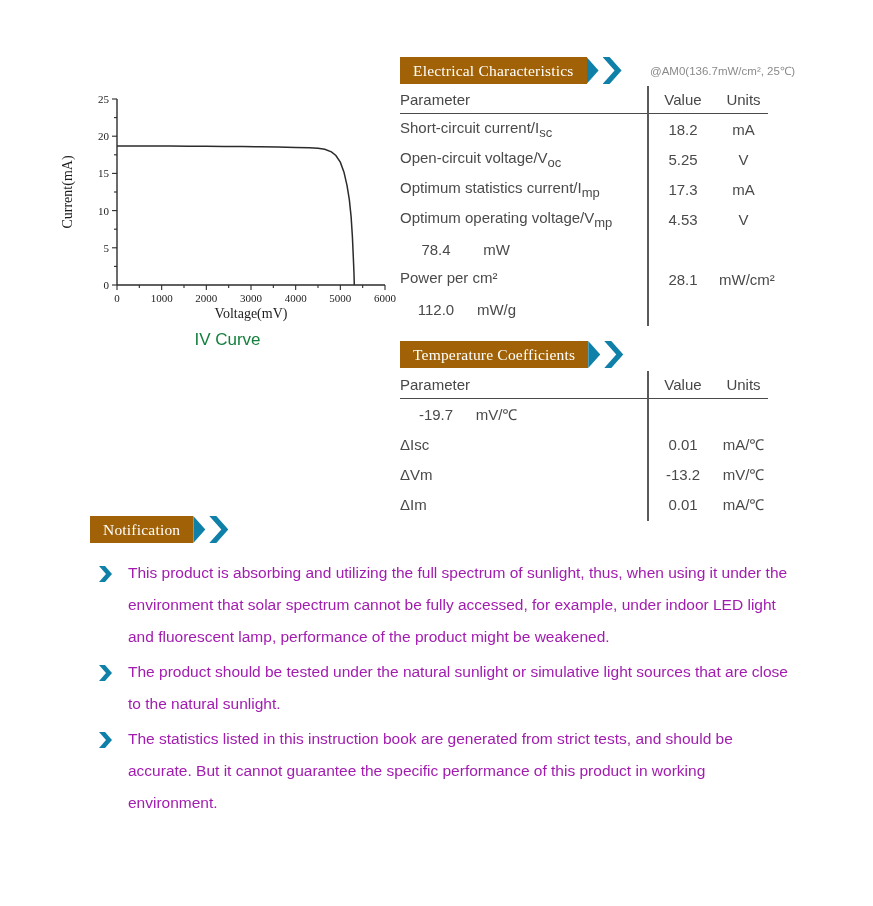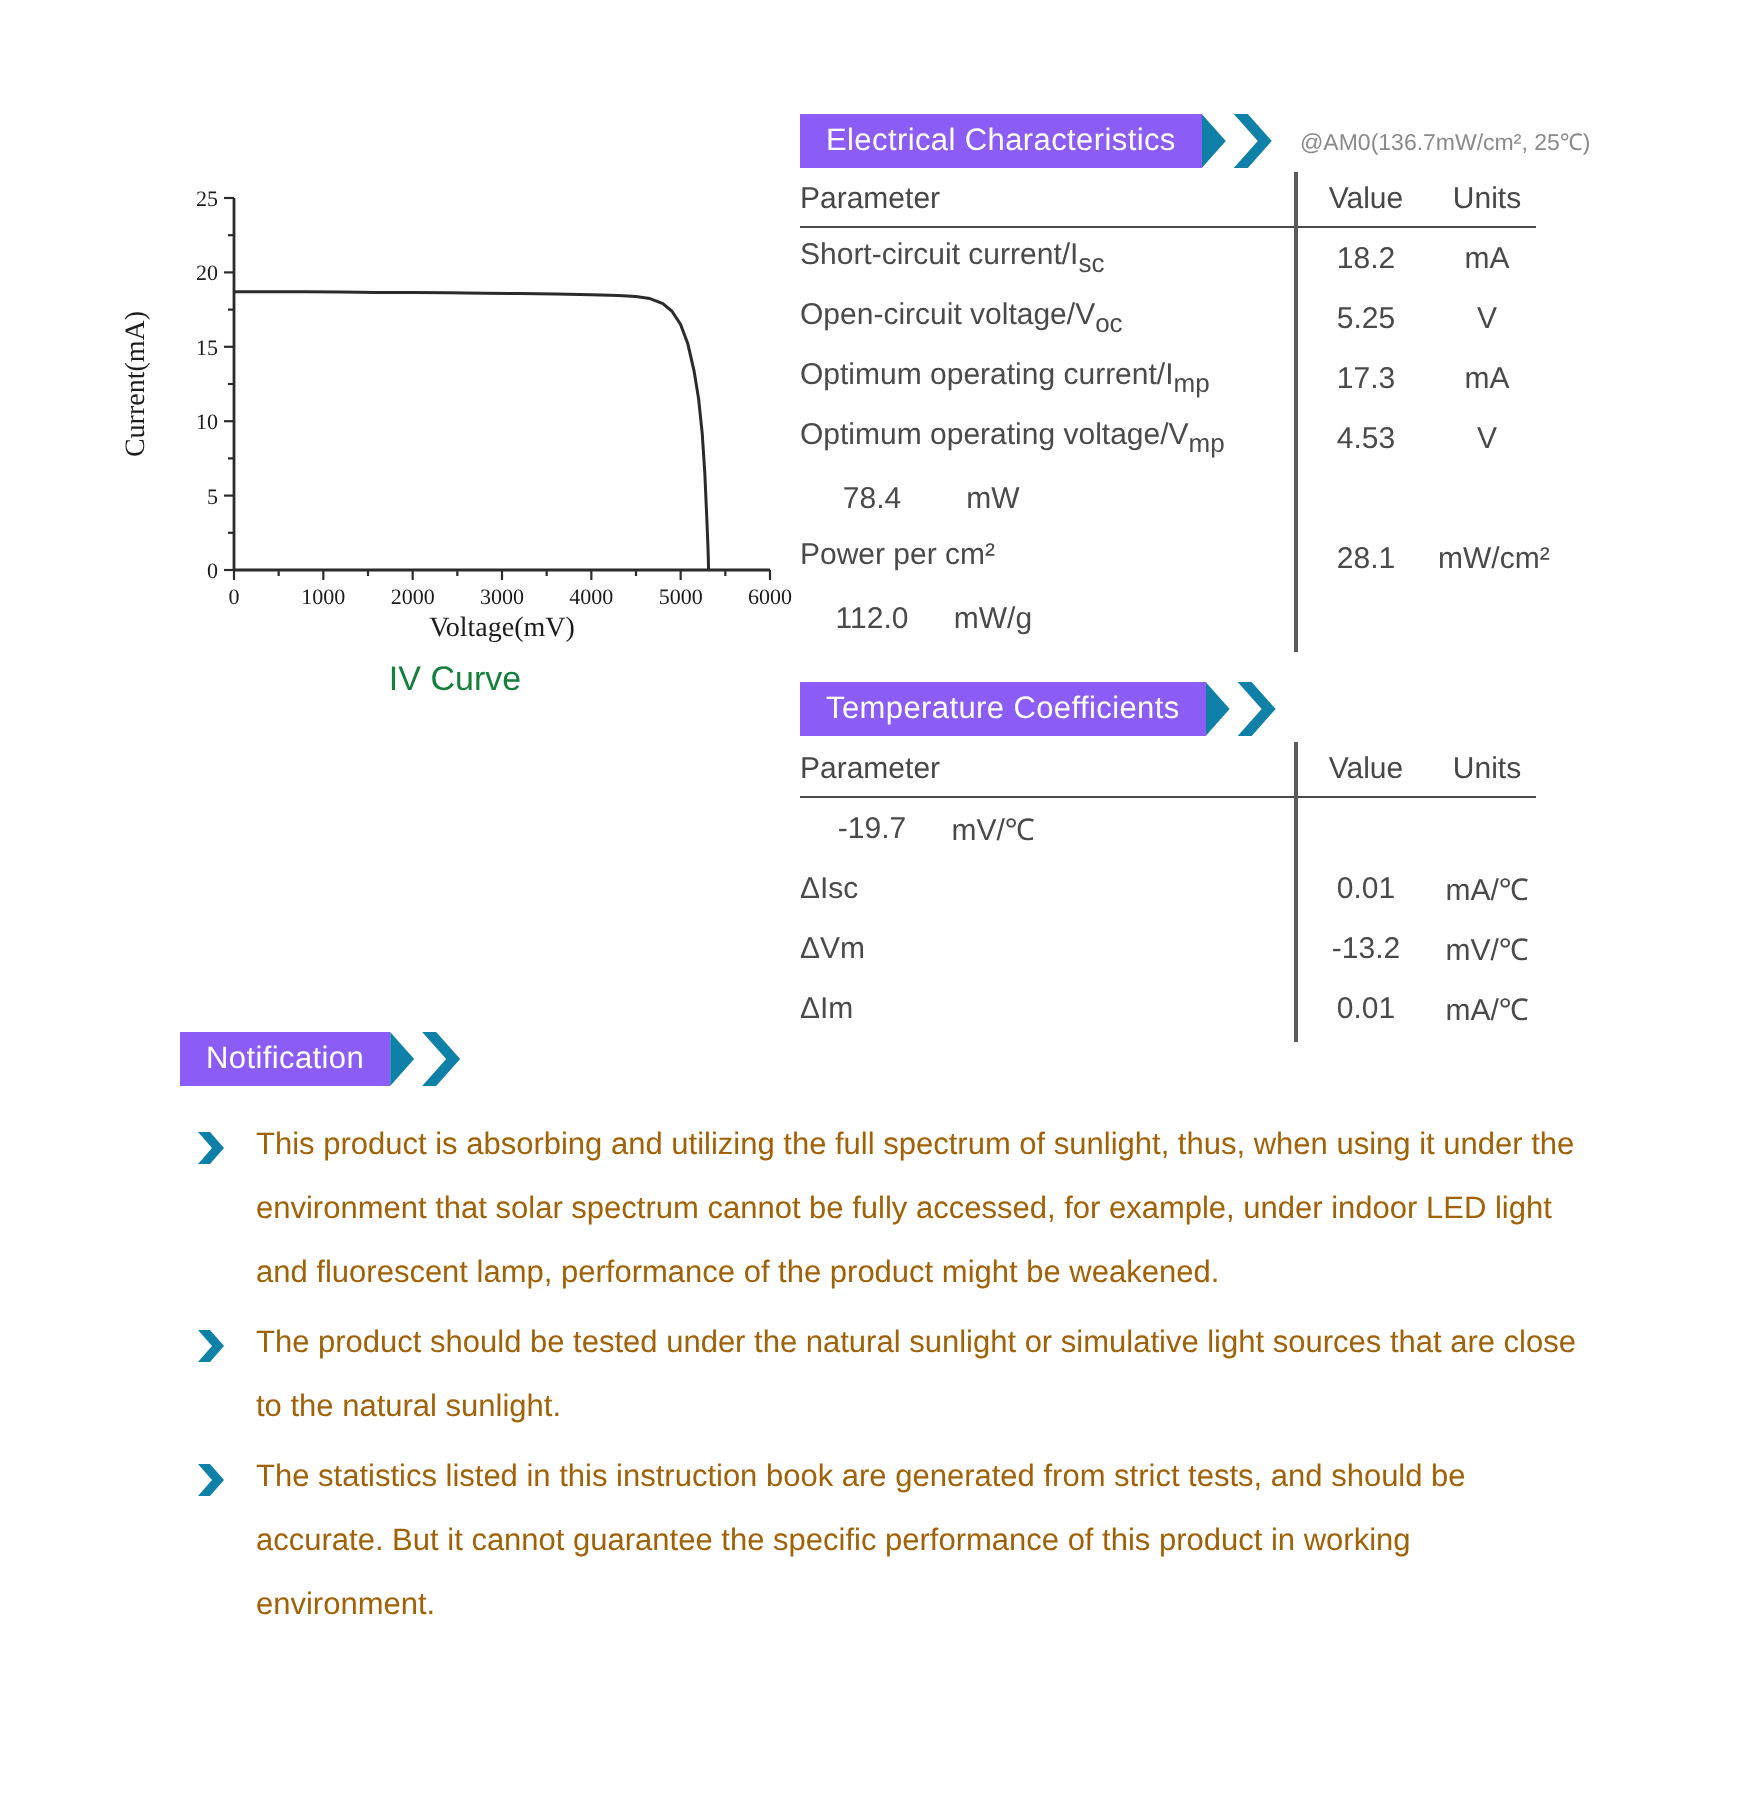--- a/index.html
+++ b/index.html
@@ -12,8 +12,8 @@
   
   .banner { position:absolute; height:27px; display:flex; align-items:stretch; }
   .banner-label {
-    background:#8b5cf6; color:#fff; display:flex; align-items:center;
-    padding:0 13px; font-size:15.5px; letter-spacing:.2px; white-space:nowrap;
+    background:#a16207; color:#fff; display:flex; align-items:center;
+    padding:0 13px; font-size:15.5px; letter-spacing:.2px; white-space:nowrap;font-family:Liberation Serif, serif;
   }
   .banner-point { width:12px; background:#0f81a8;
     clip-path:polygon(0 0, 100% 50%, 0 100%); }

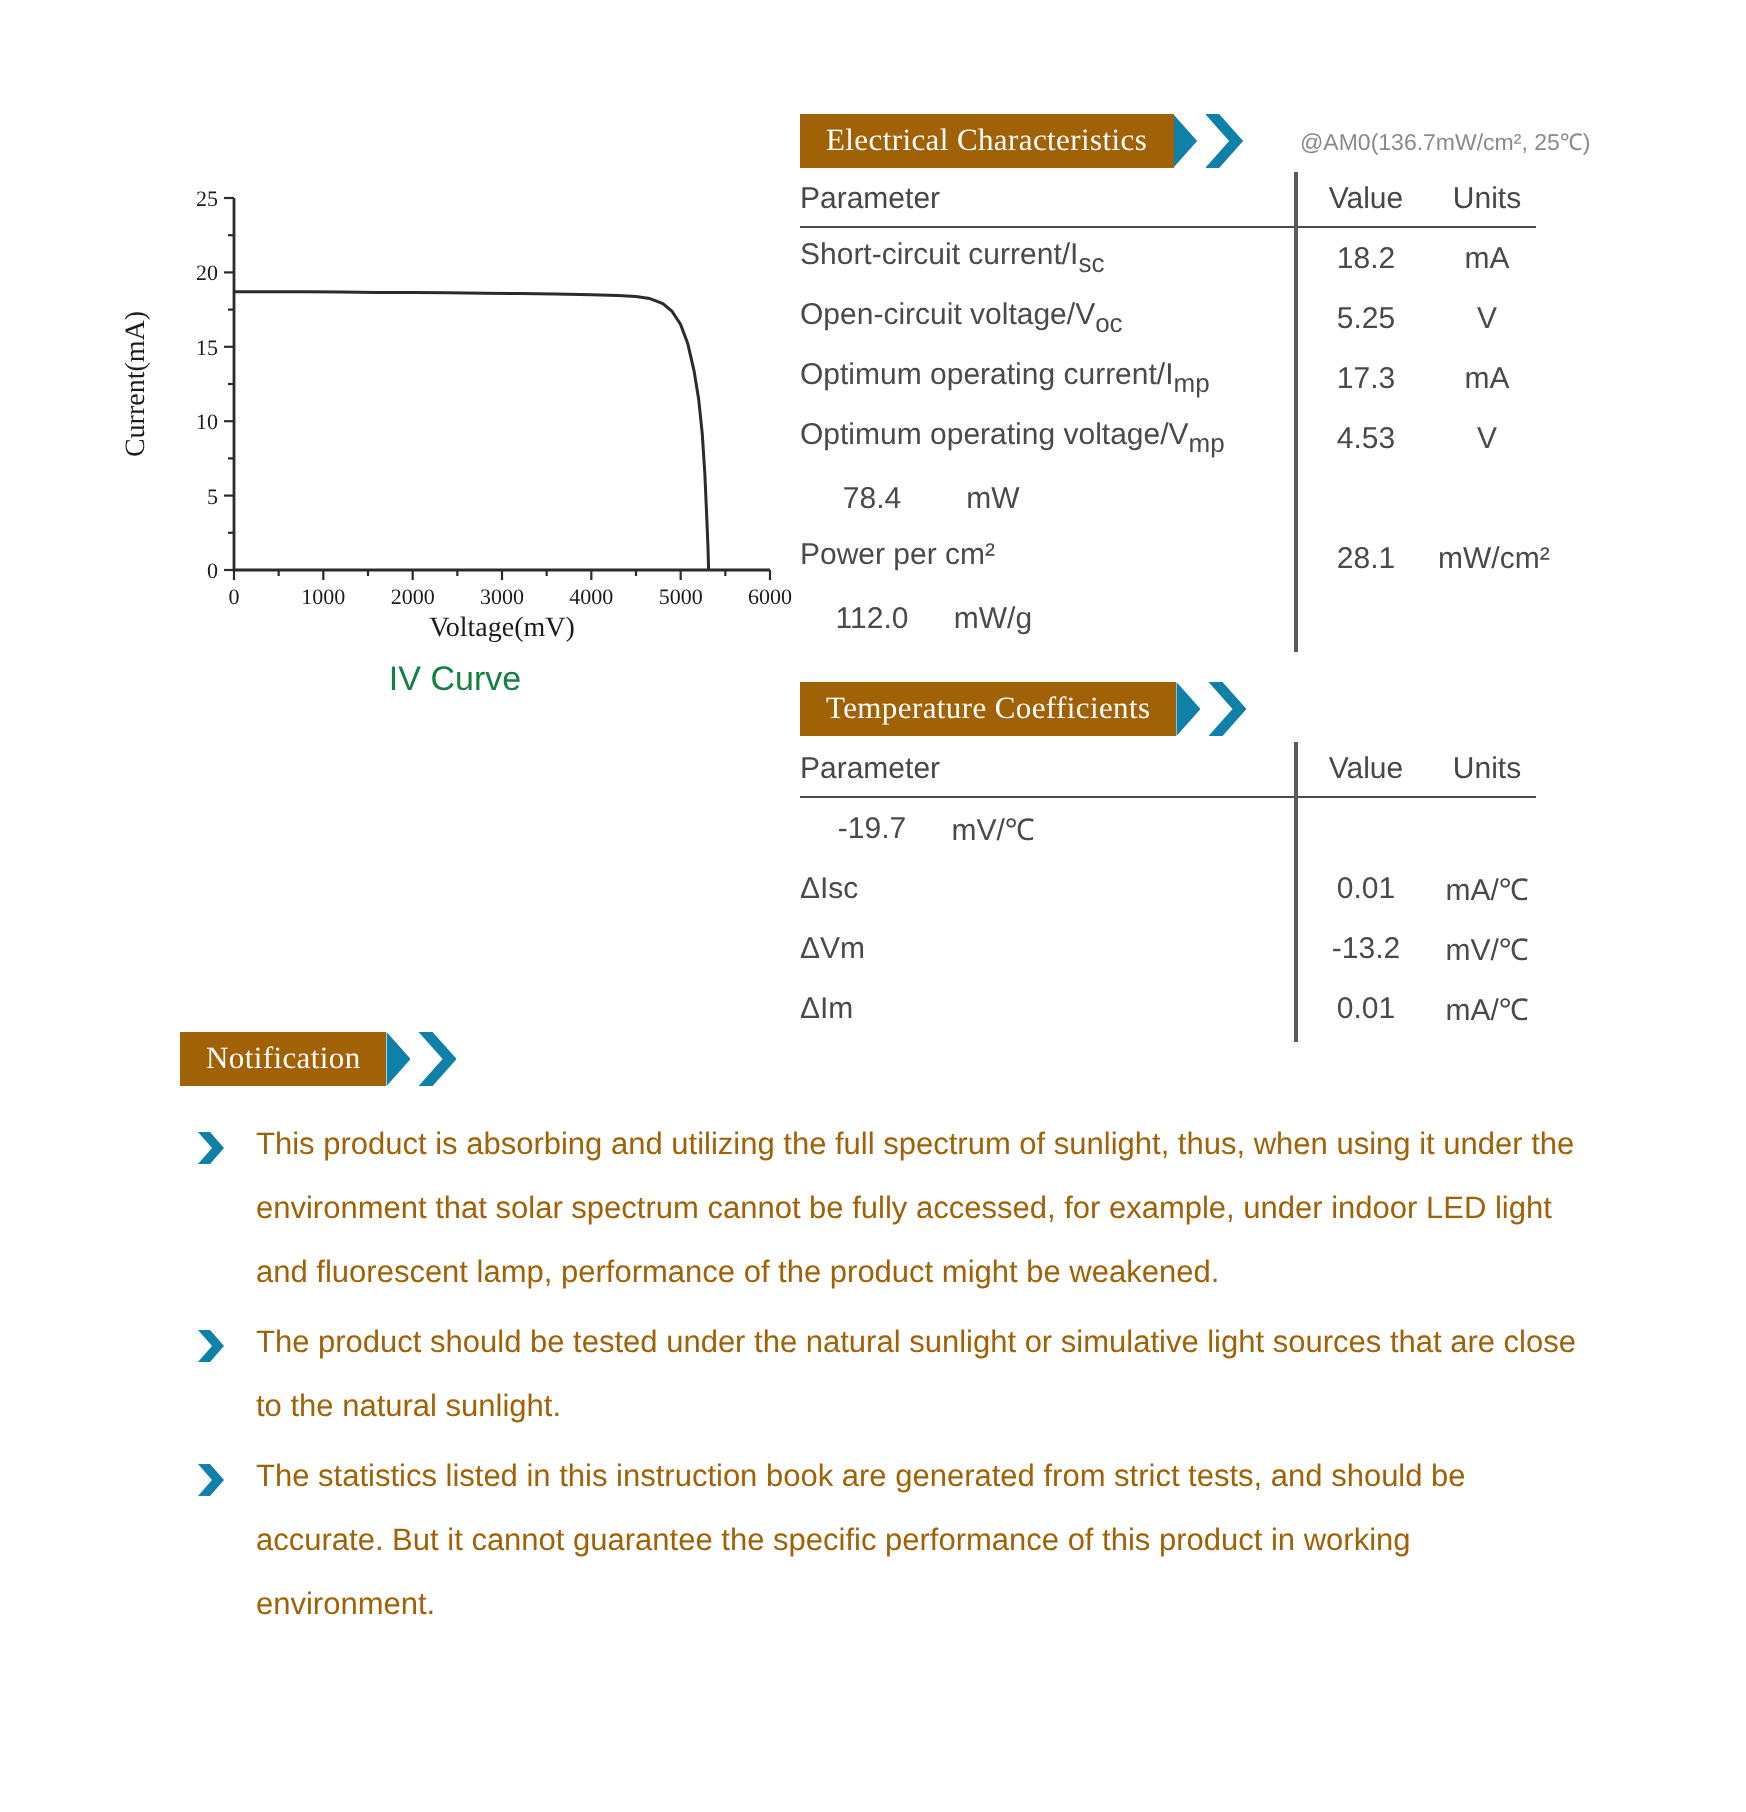--- a/index.html
+++ b/index.html
@@ -136,7 +136,7 @@
       <span class="c-units">V</span>
     </div>
     <div class="t-row">
-      <span class="c-param"><span>Optimum operating current/I</span><sub>mp</sub></span>
+      <span class="c-param"><span>Optimum statistics current/I</span><sub>mp</sub></span>
       <span class="c-value">17.3</span>
       <span class="c-units">mA</span>
     </div>

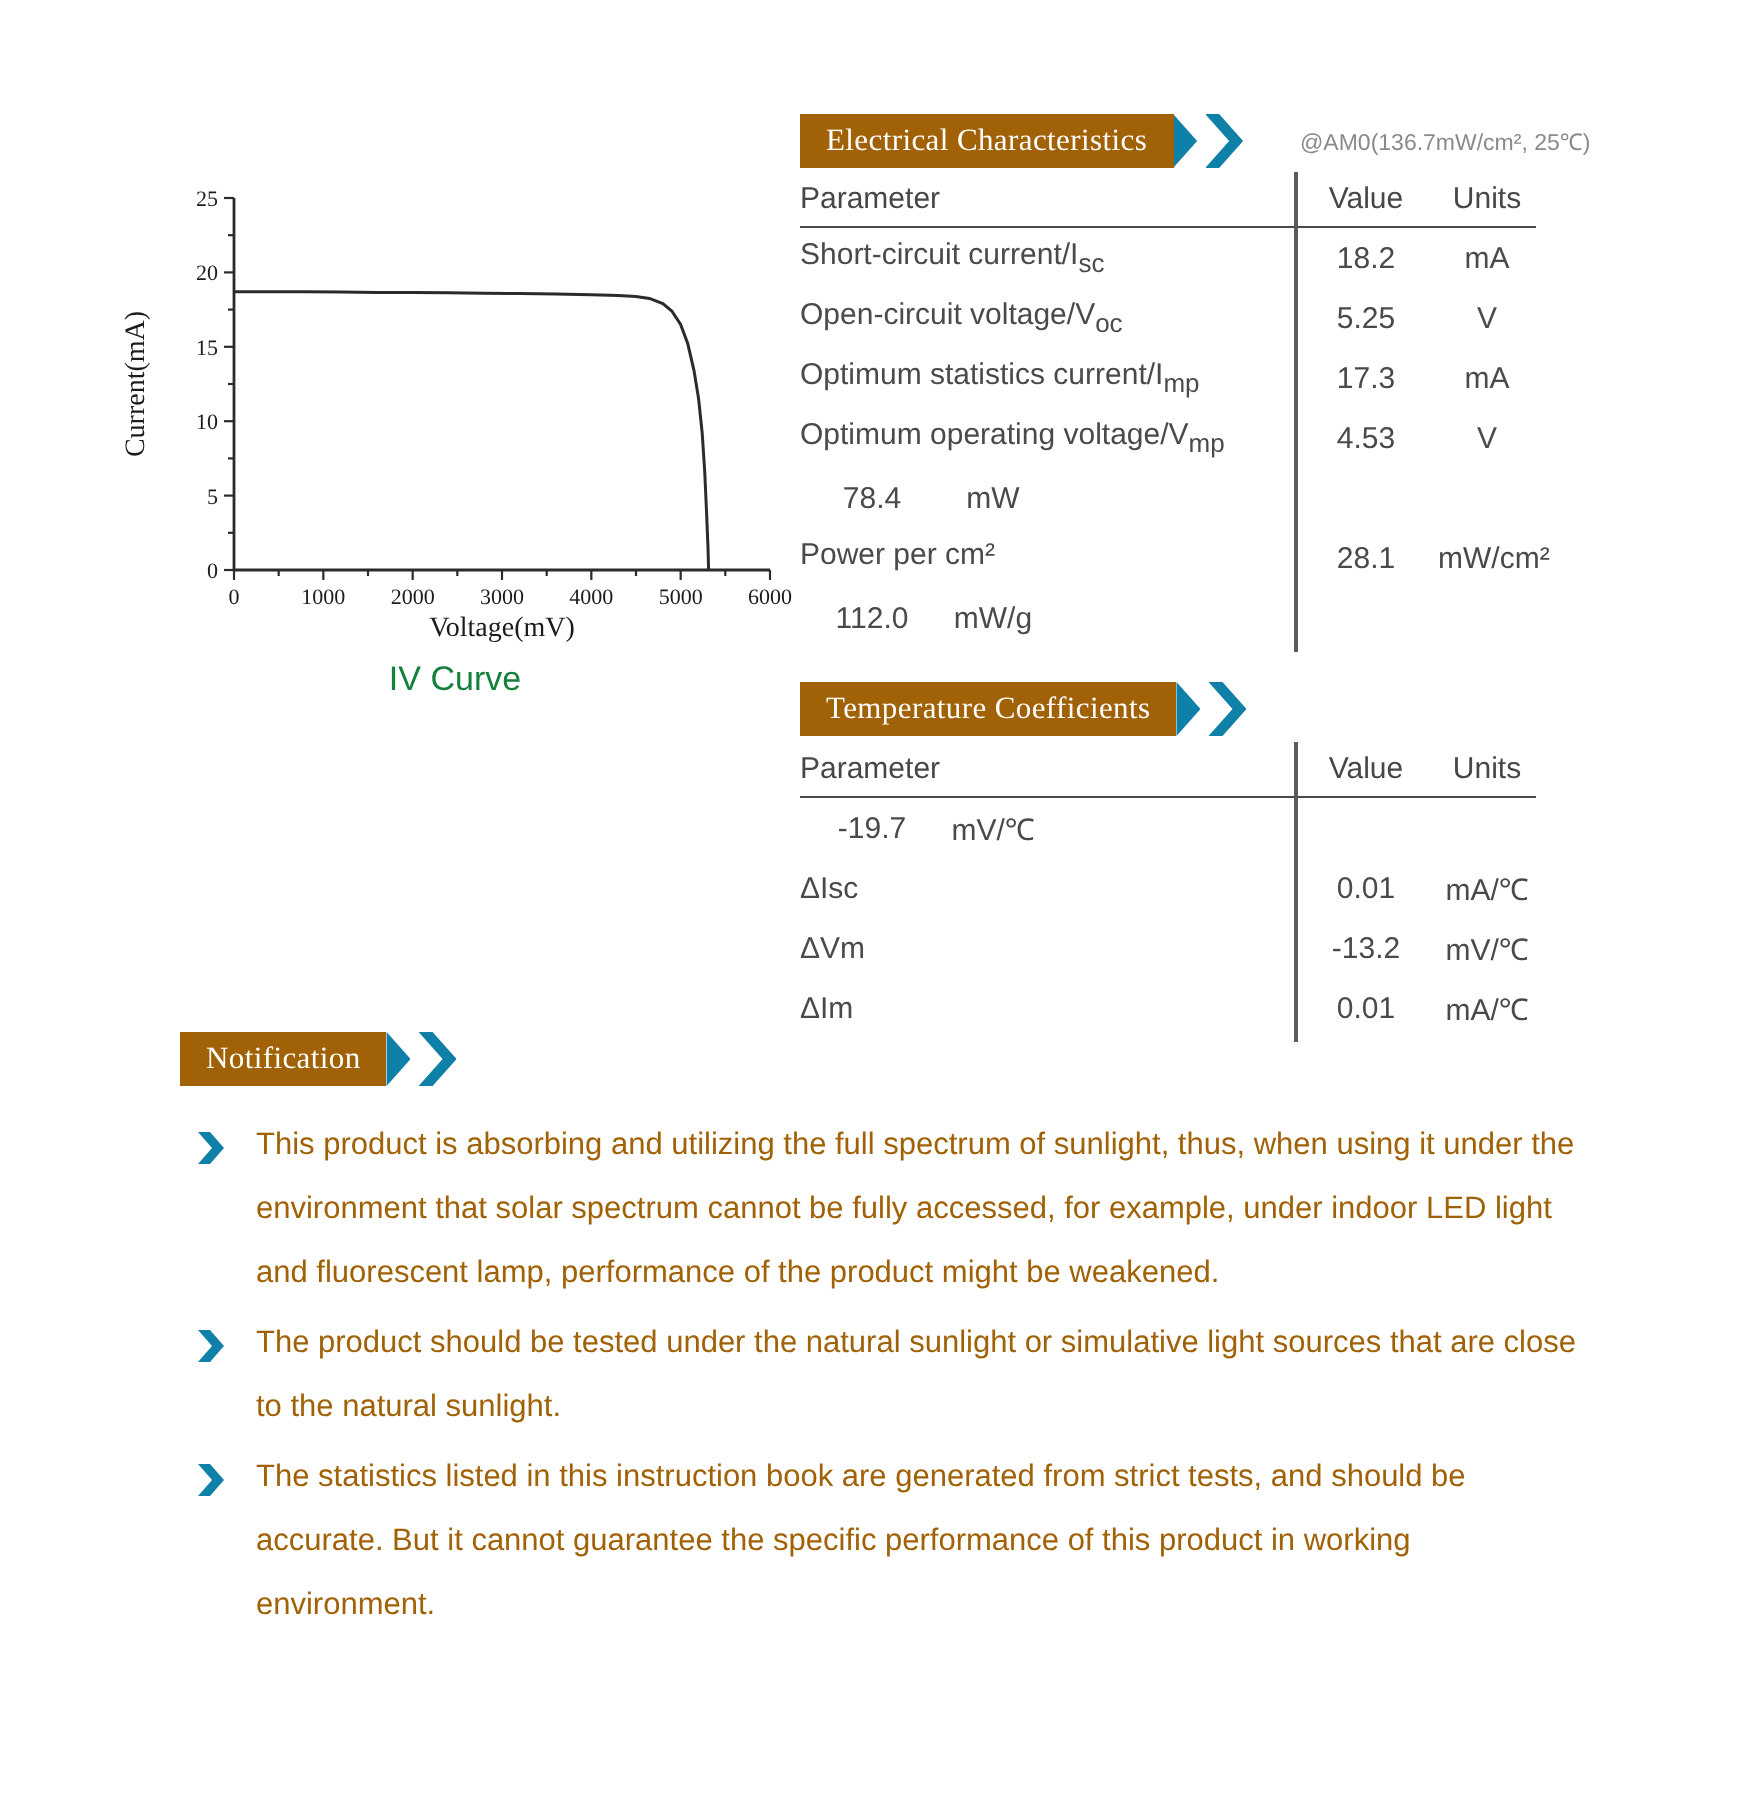--- a/index.html
+++ b/index.html
@@ -50,7 +50,7 @@
   .bullet-chevron { flex:0 0 13px; width:13px; height:16px; margin:9px 16px 0 0;
     background:#0f81a8;
     clip-path:polygon(0 0, 6px 0, 13px 50%, 6px 100%, 0 100%, 7px 50%); }
-  .notif-list p { width:660px; font-size:15.5px; line-height:32px; color:#a16207; }
+  .notif-list p { width:660px; font-size:15.5px; line-height:32px; color:#a21caf; }
 </style>
 </head>
 <body>

